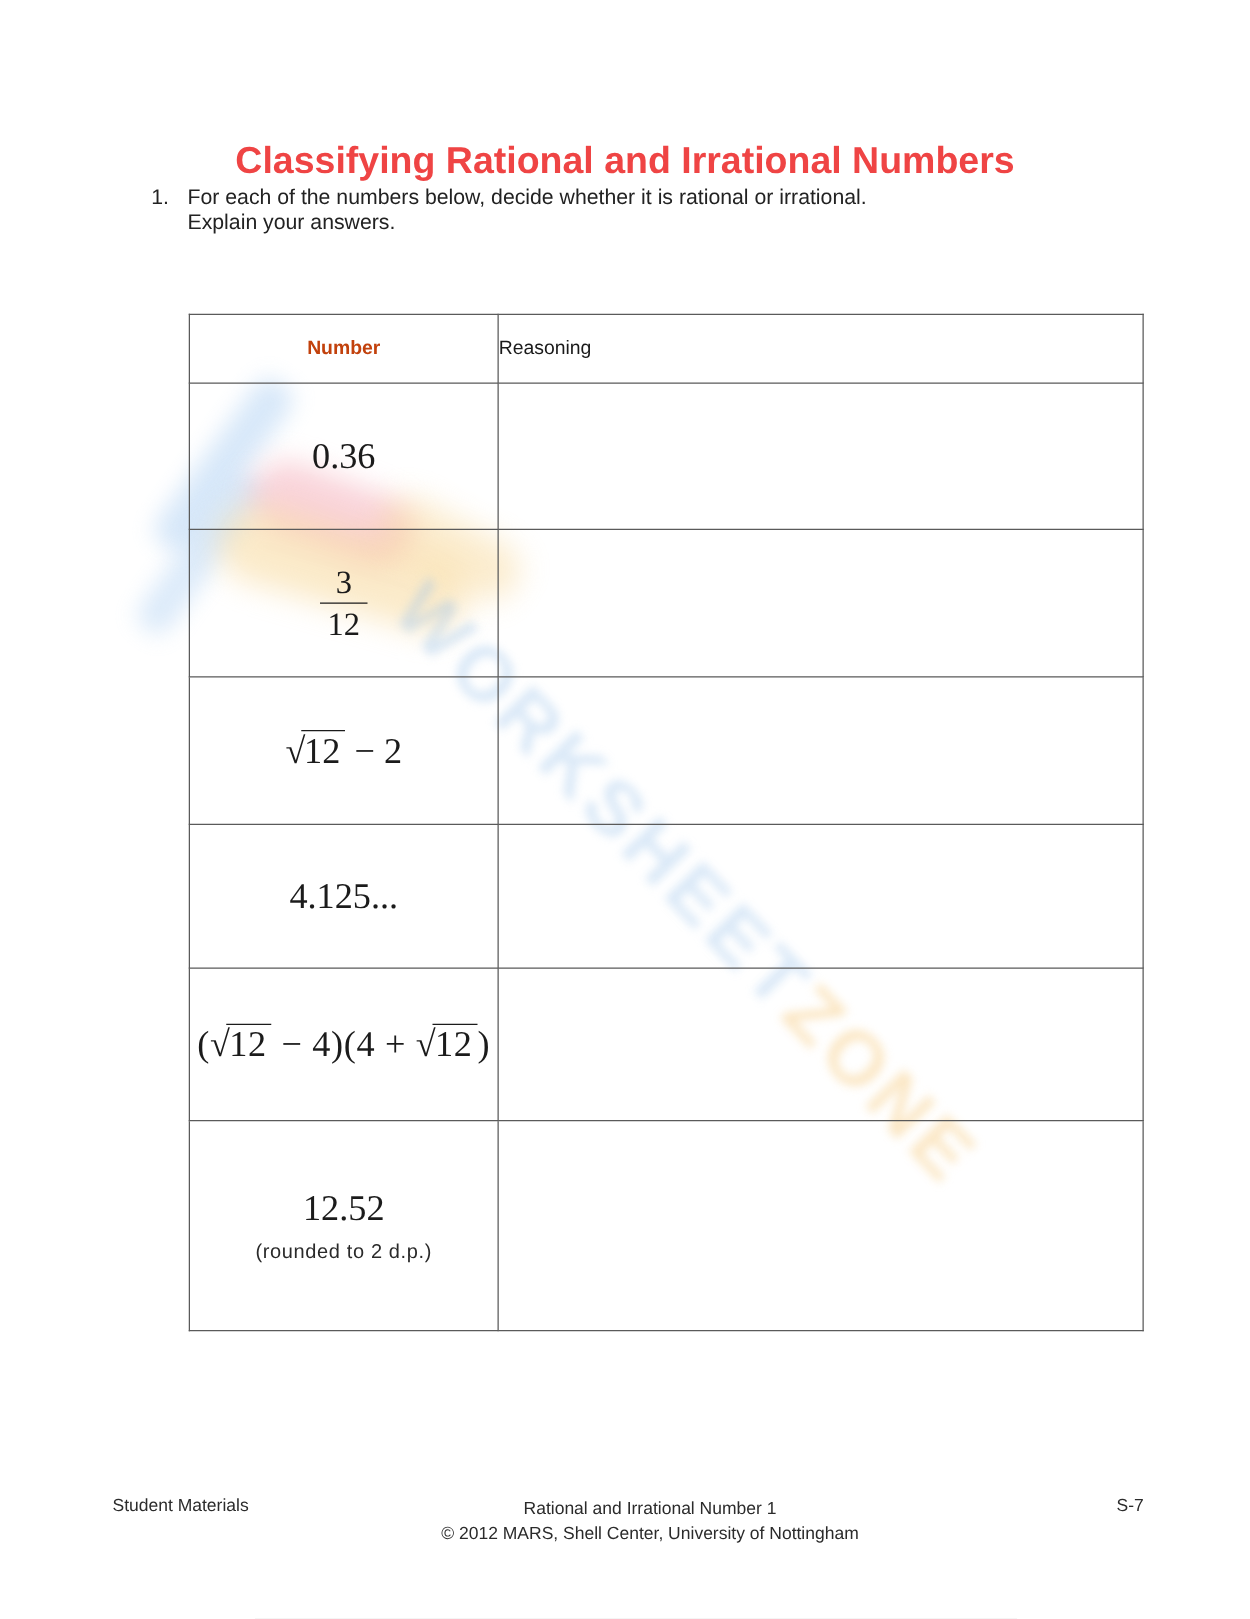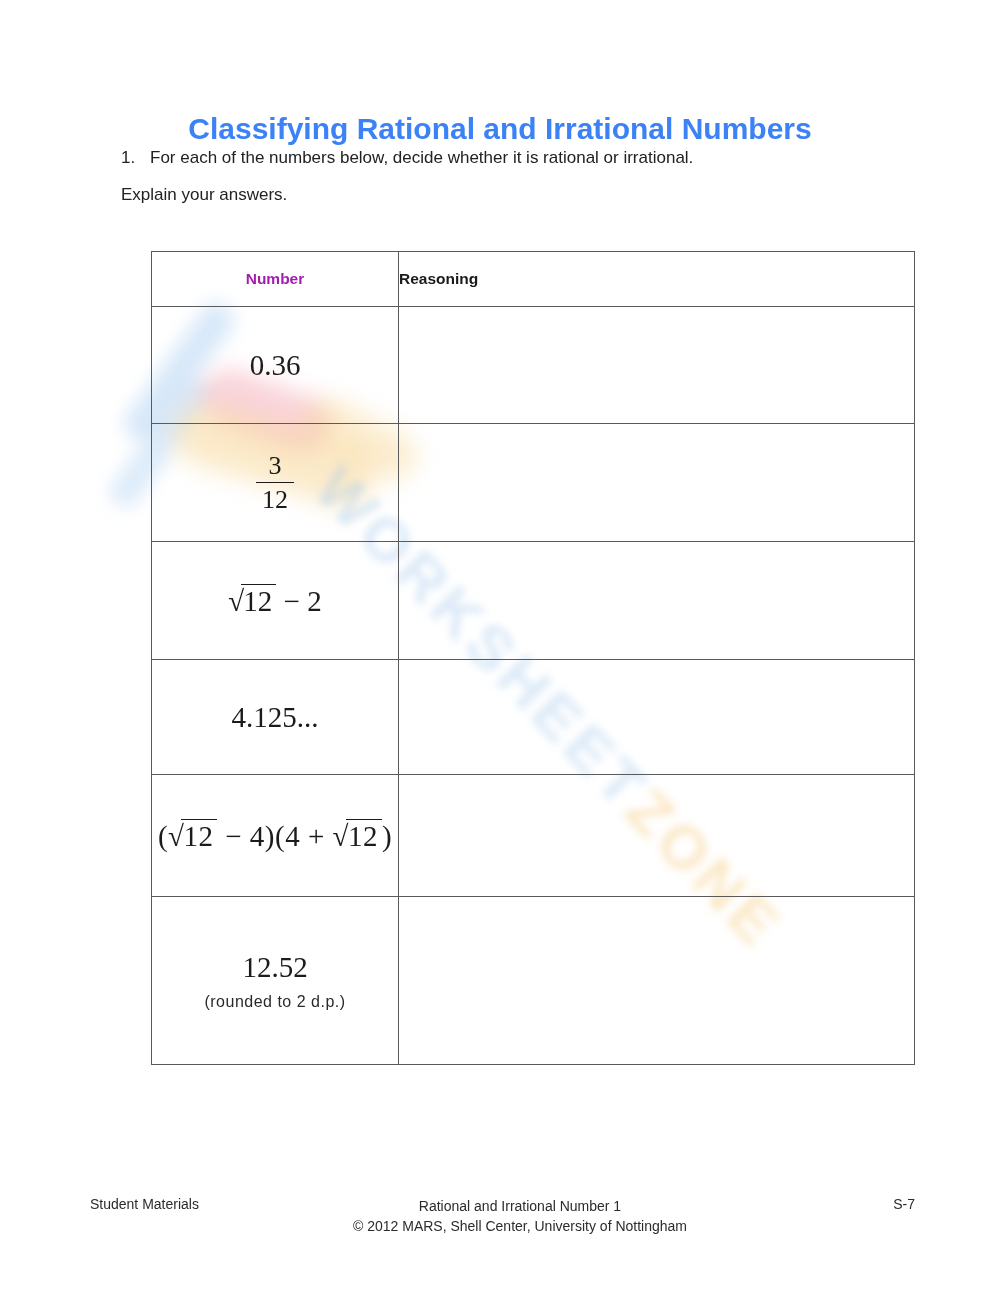--- a/index.html
+++ b/index.html
@@ -30,7 +30,7 @@
   
   .title{
     position:absolute;left:0;right:0;top:92px;
-    text-align:center;font-size:30px;font-weight:bold;color:#3b82f6;
+    text-align:center;font-size:30px;font-weight:bold;color:#ef4444;
   }
   .question{position:absolute;left:121px;top:148px;font-size:17px;color:#222;}
   .question .qrow{display:flex;}

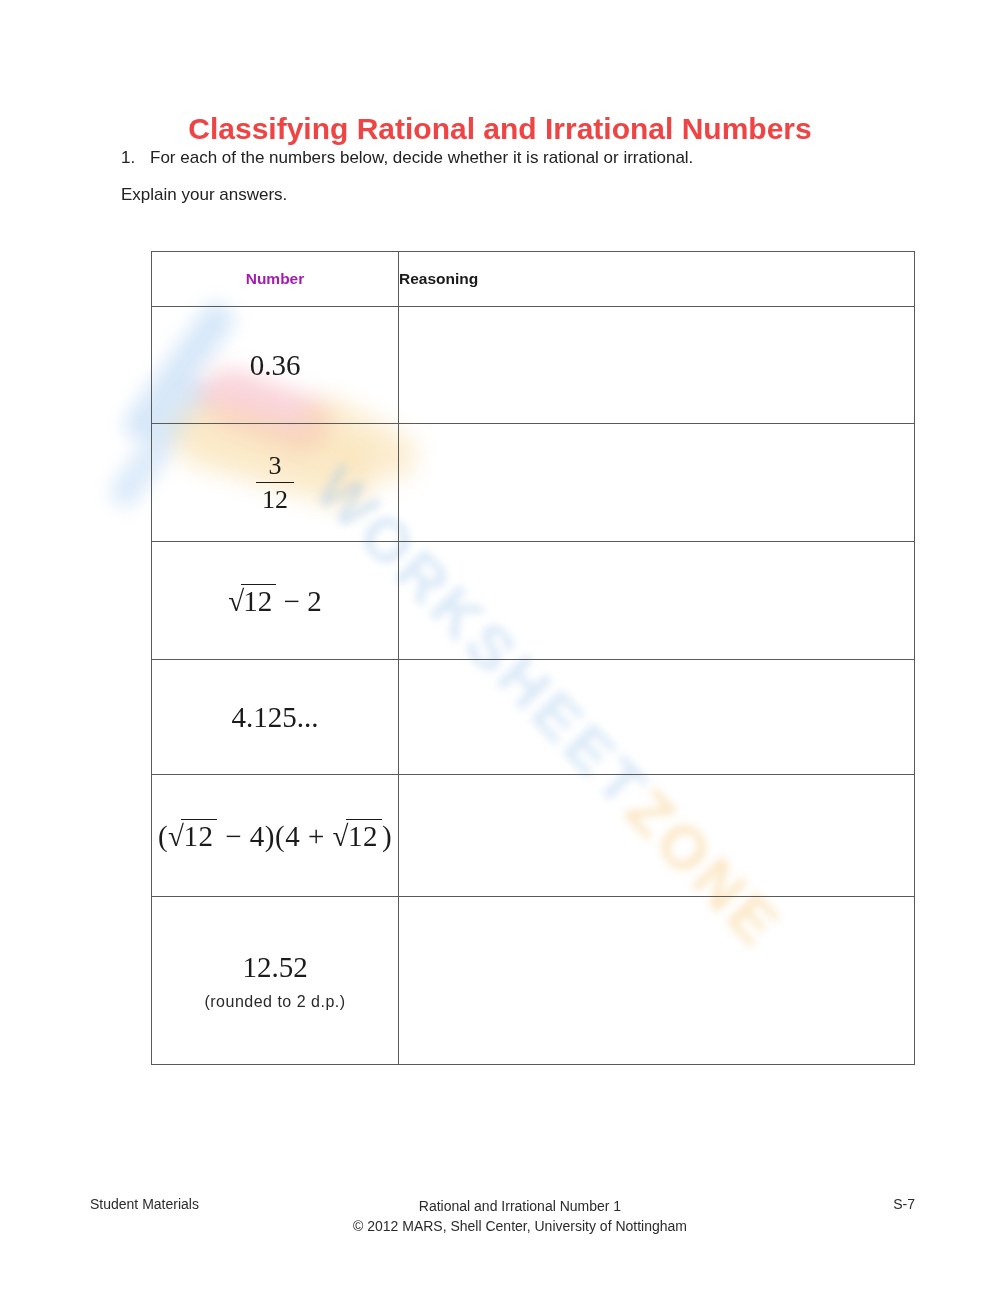--- a/index.html
+++ b/index.html
@@ -35,7 +35,7 @@
   .question{position:absolute;left:121px;top:148px;font-size:17px;color:#222;}
   .question .qrow{display:flex;}
   .question .qnum{width:29px;}
-  .question .qline2{margin-top:17px;flex-direction:column;}
+  .question .qline2{}
   
   table.main{
     position:absolute;left:151px;top:251px;

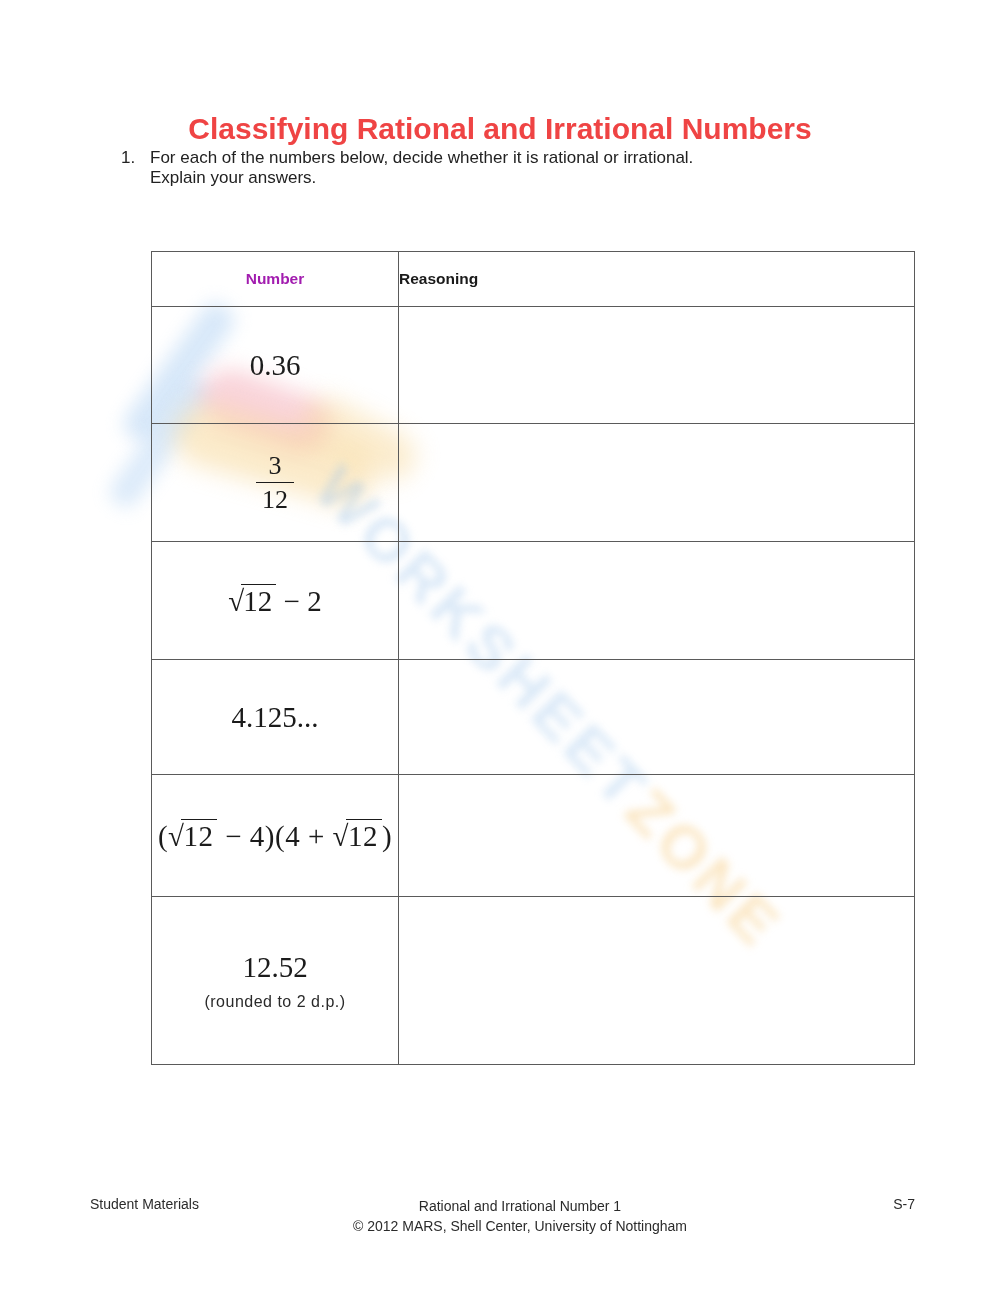--- a/index.html
+++ b/index.html
@@ -49,7 +49,7 @@
     vertical-align:middle;
     padding:0;
   }
-  th.h-number{height:54px;text-align:center;font-size:15.5px;font-weight:bold;color:#a21caf;}
+  th.h-number{height:54px;text-align:center;font-size:15.5px;font-weight:bold;color:#c2410c;}
   th.h-reasoning{text-align:left;padding-left:21px;font-size:15.5px;font-weight:bold;color:#1a1a1a;}
   td.numcell{
     text-align:center;

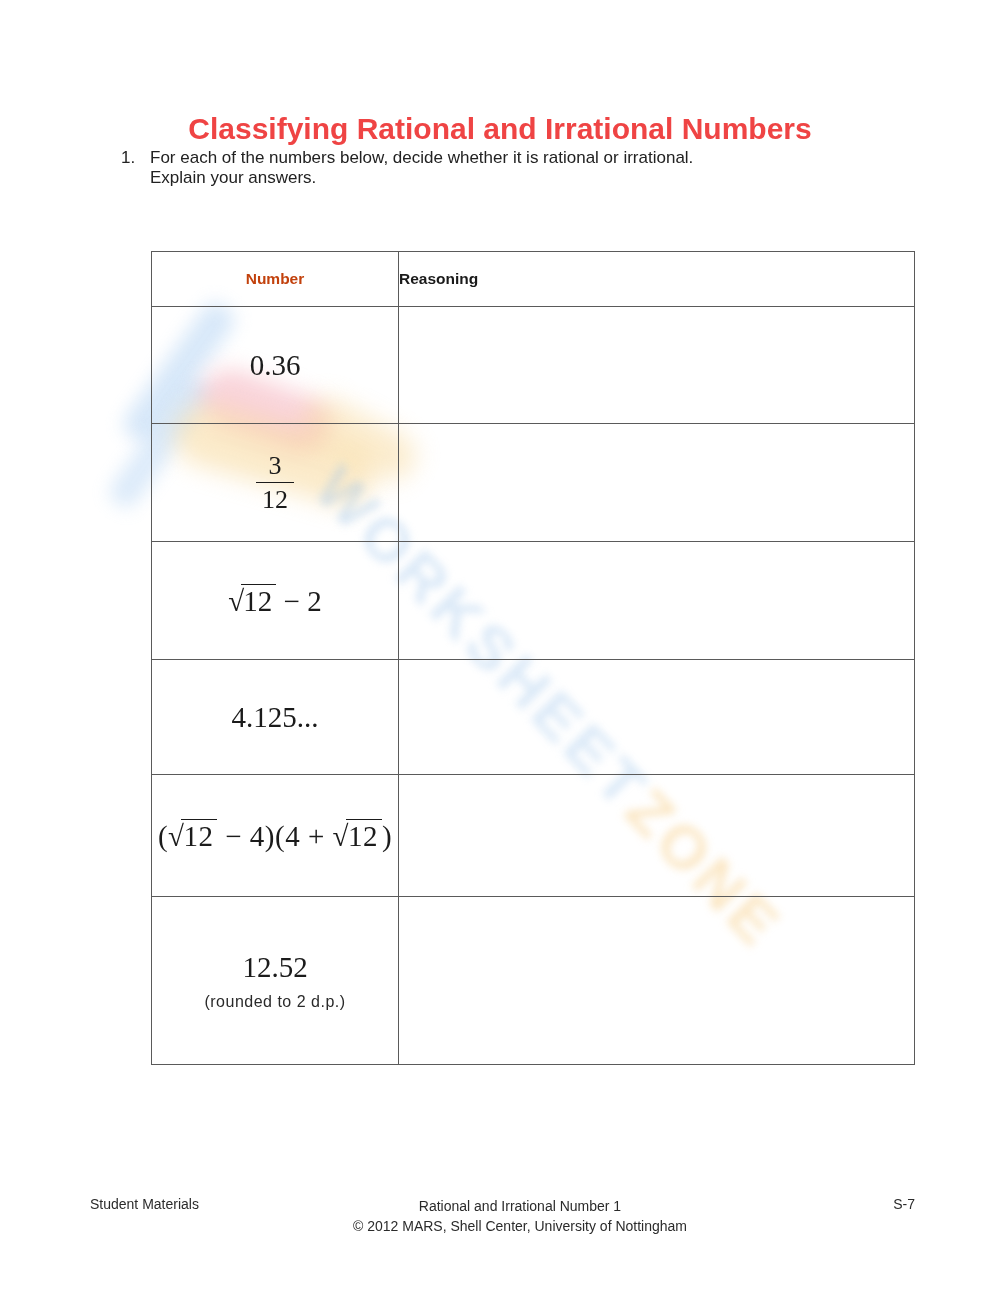--- a/index.html
+++ b/index.html
@@ -50,7 +50,7 @@
     padding:0;
   }
   th.h-number{height:54px;text-align:center;font-size:15.5px;font-weight:bold;color:#c2410c;}
-  th.h-reasoning{text-align:left;padding-left:21px;font-size:15.5px;font-weight:bold;color:#1a1a1a;}
+  th.h-reasoning{text-align:left;padding-left:21px;font-size:15.5px;font-weight:normal;color:#1a1a1a;}
   td.numcell{
     text-align:center;
     font-family:"Liberation Serif","DejaVu Serif",serif;

